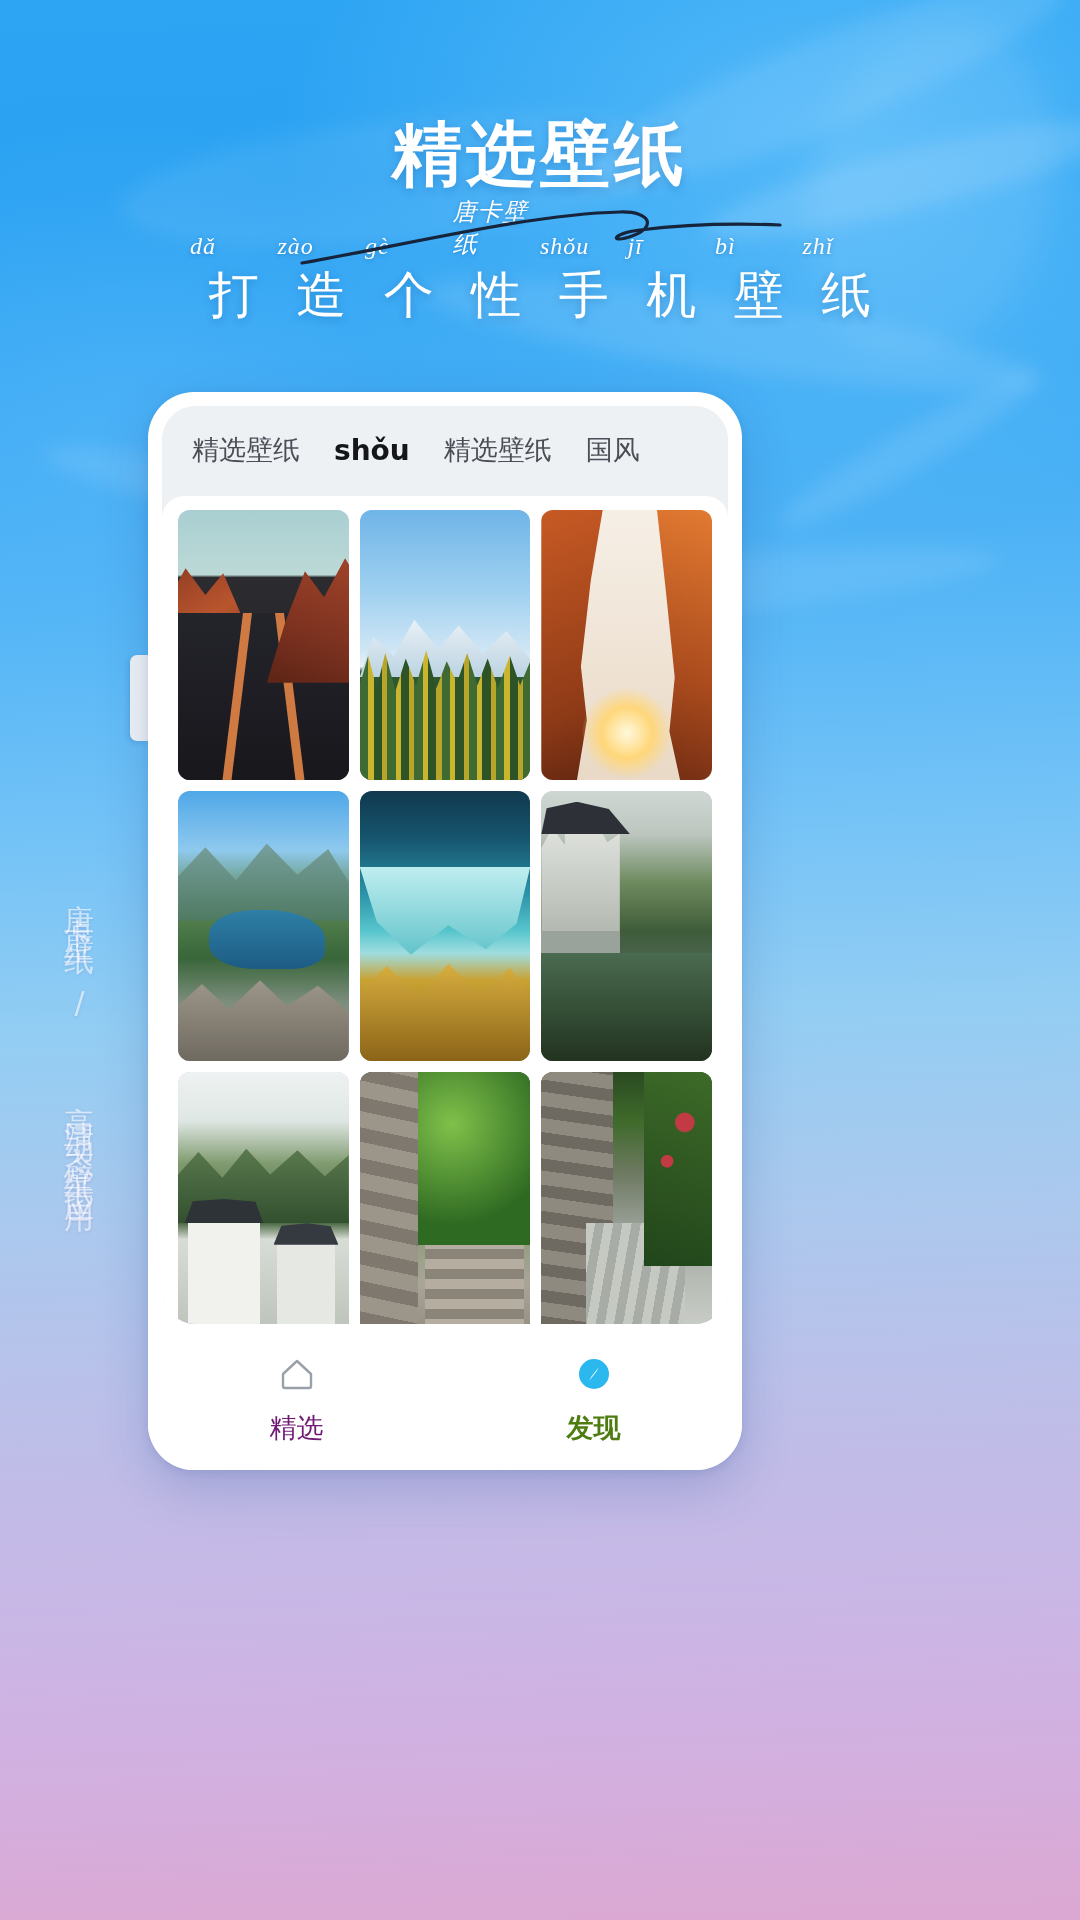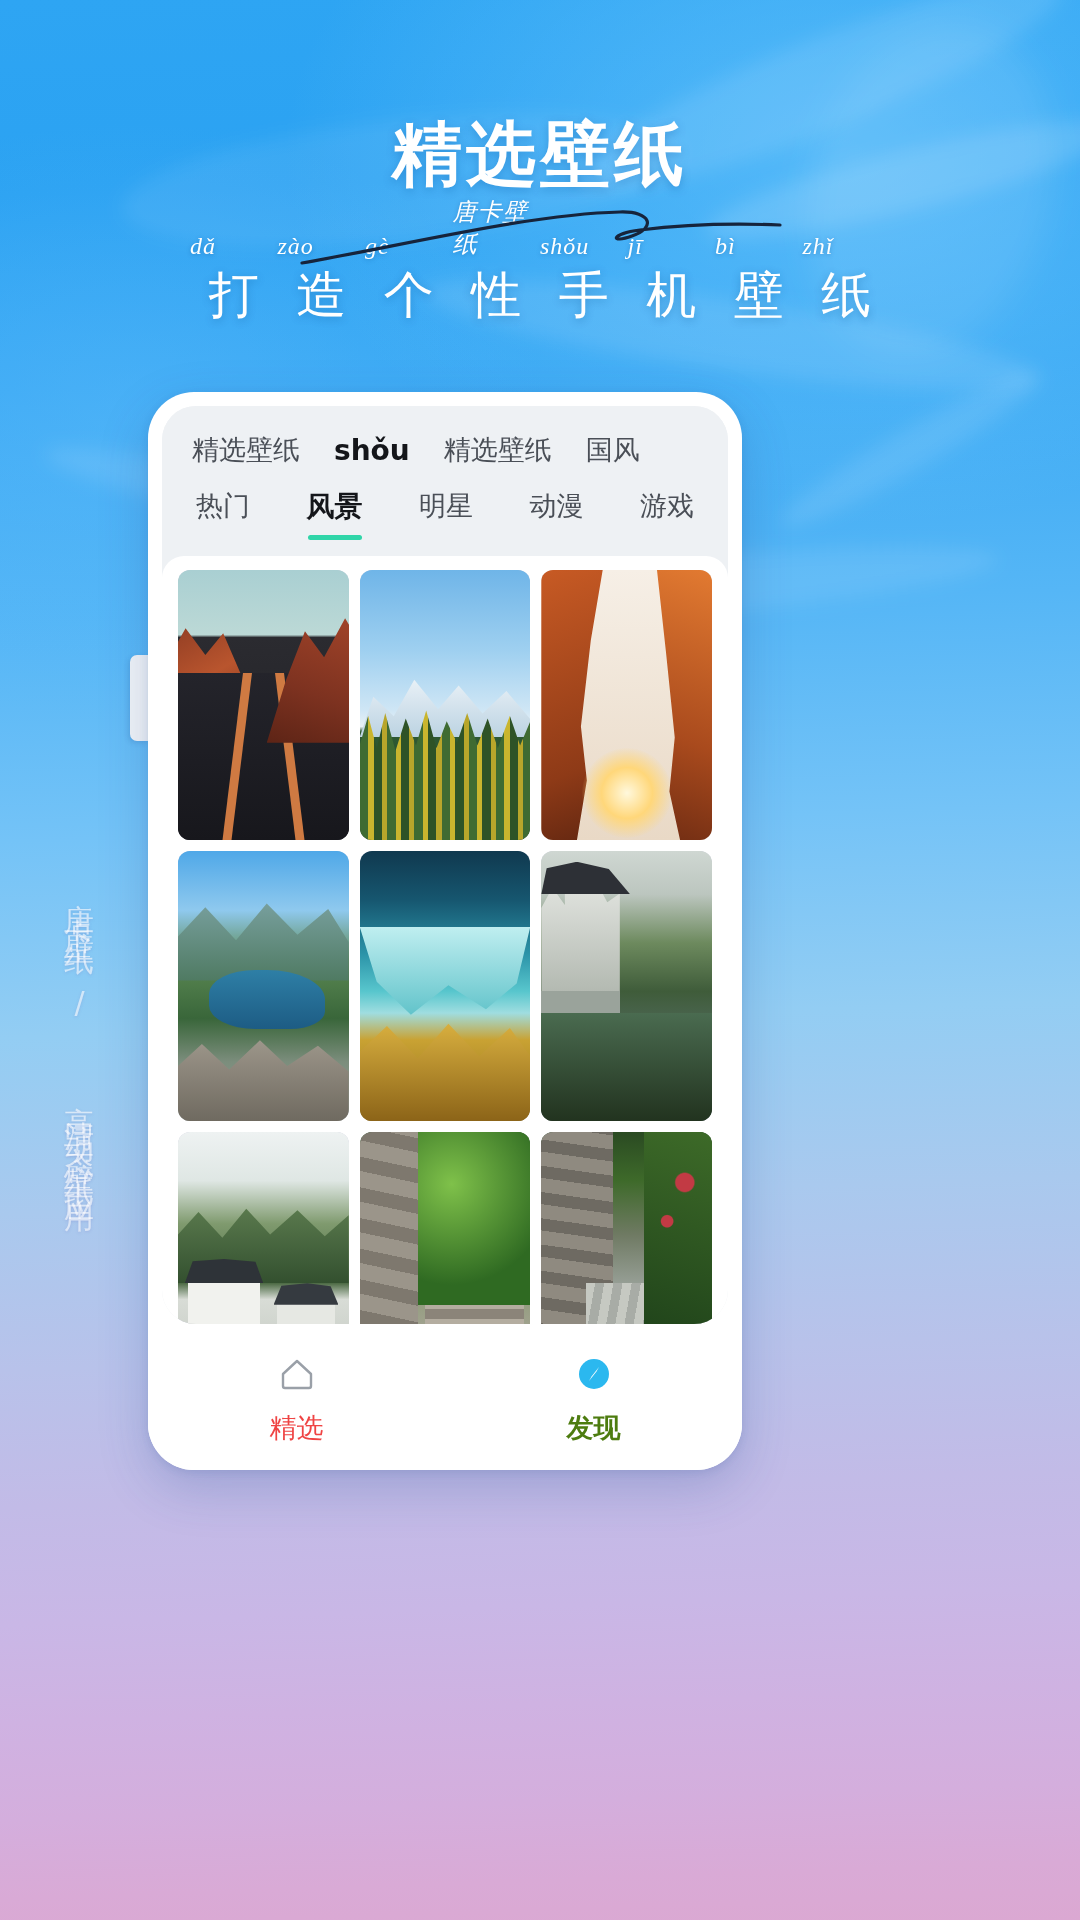--- a/index.html
+++ b/index.html
@@ -318,28 +318,6 @@
       <span class="tab-p">国风</span>
     </div>
 
-    <div class="tabs-secondary">
-      <div class="tab-s">
-        <span class="lbl">热门</span>
-        <span class="bar"></span>
-      </div>
-      <div class="tab-s active">
-        <span class="lbl">风景</span>
-        <span class="bar"></span>
-      </div>
-      <div class="tab-s">
-        <span class="lbl">明星</span>
-        <span class="bar"></span>
-      </div>
-      <div class="tab-s">
-        <span class="lbl">动漫</span>
-        <span class="bar"></span>
-      </div>
-      <div class="tab-s">
-        <span class="lbl">游戏</span>
-        <span class="bar"></span>
-      </div>
-    </div>
 
     <div class="grid-wrap">
       <div class="grid">

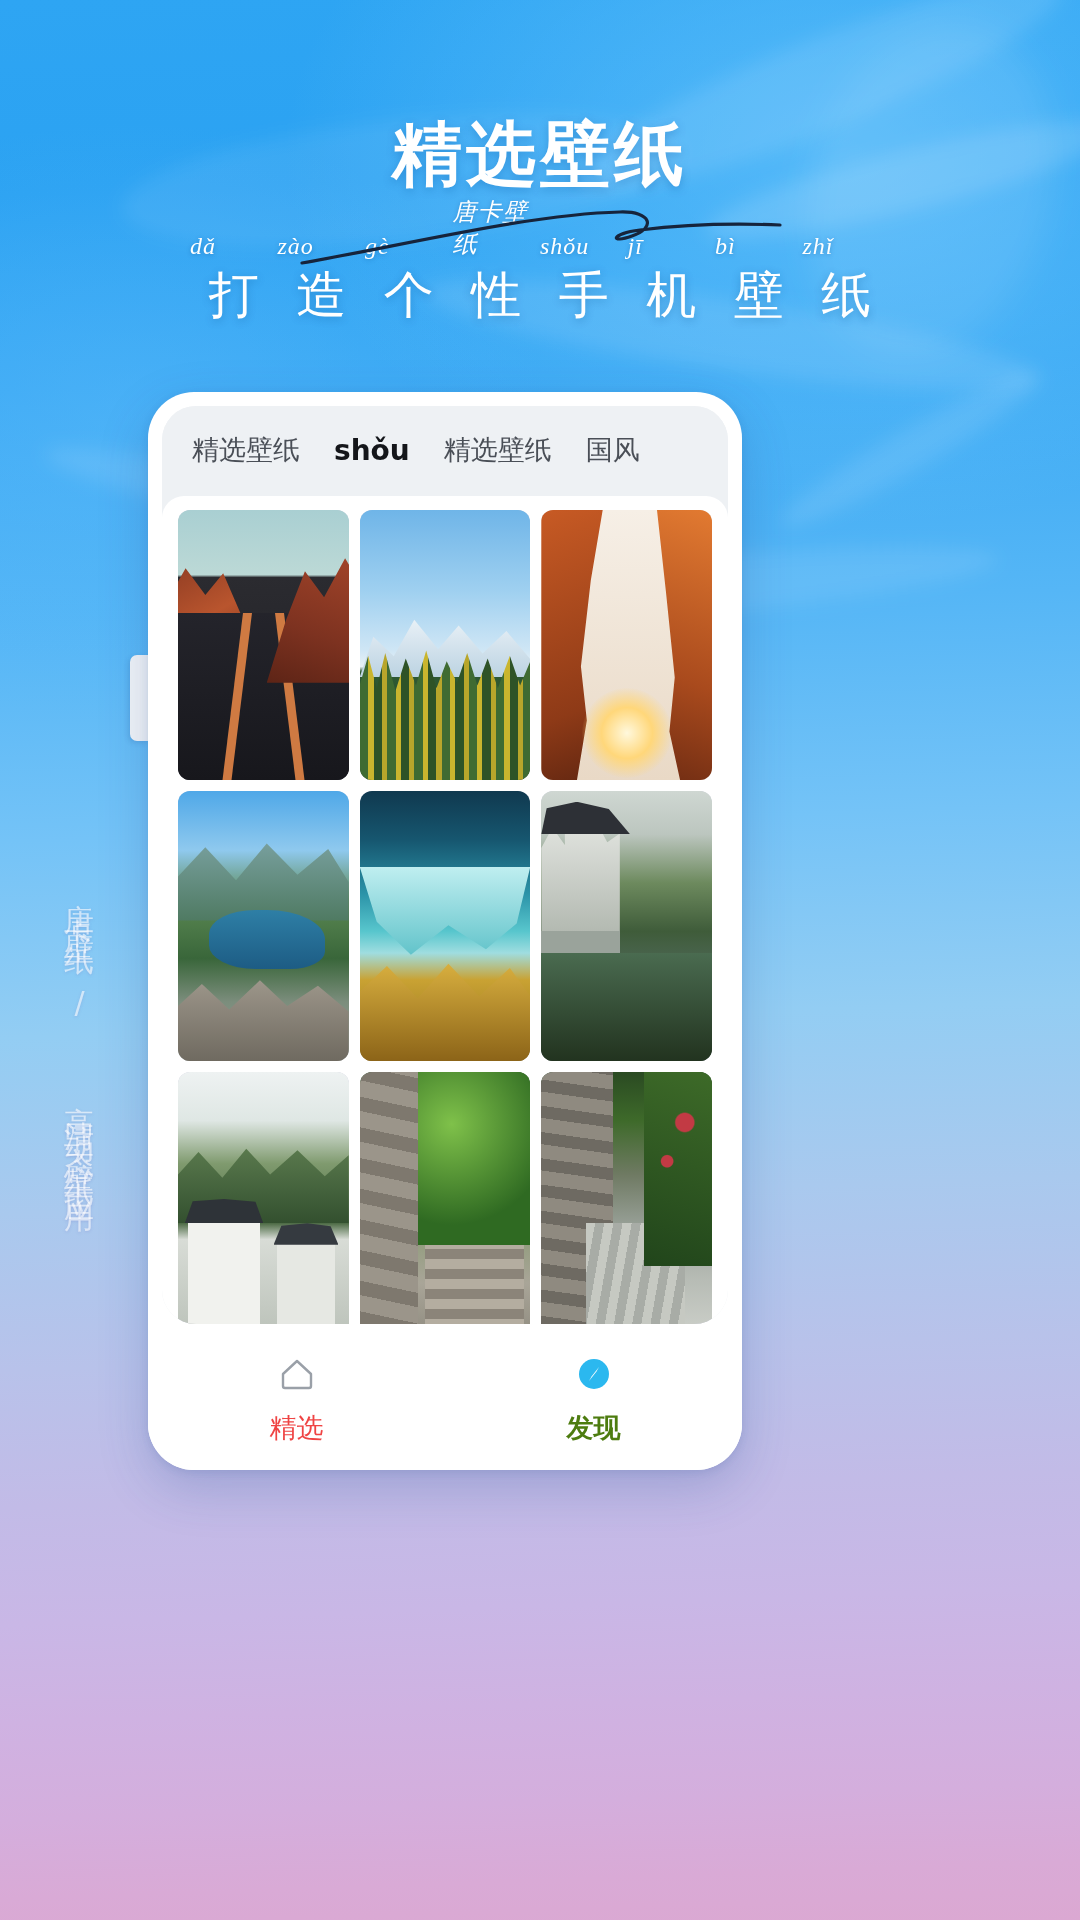--- a/index.html
+++ b/index.html
@@ -155,7 +155,7 @@
   }
   .nav-item { display:flex; flex-direction:column; align-items:center; gap:14px; width:150px; }
   .nav-item .nlabel {
-    font-size:27px; color:#ef4444;
+    font-size:27px; color:#701a75;
     font-family:"DejaVu Sans","Liberation Sans",sans-serif;
   }
   .nav-item.active .nlabel { color:#4d7c0f; font-weight:bold; }

